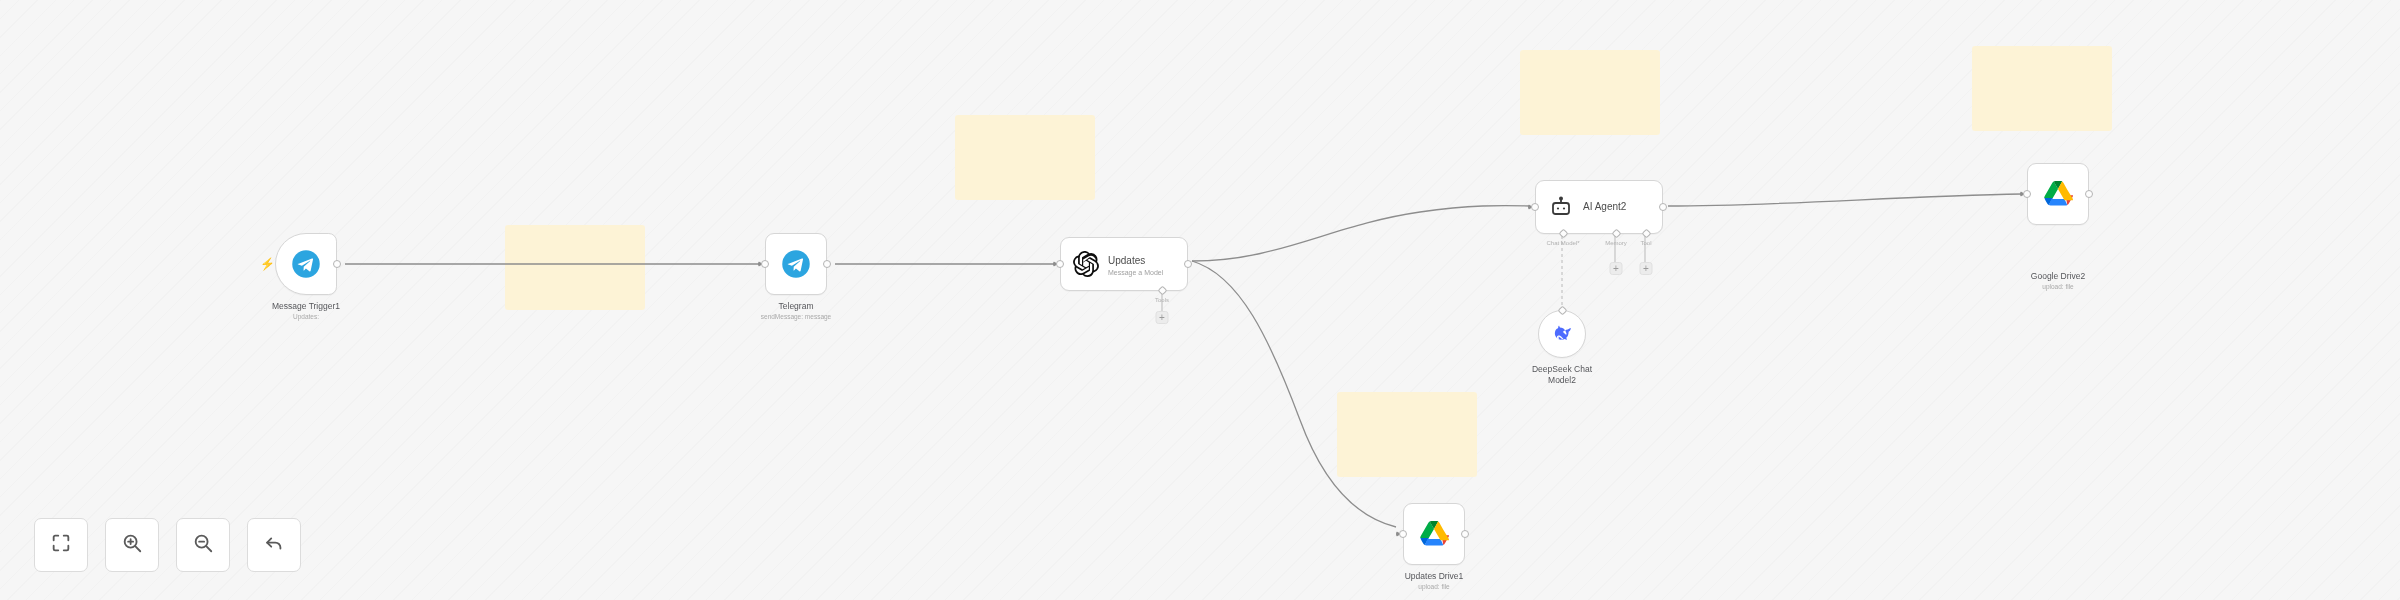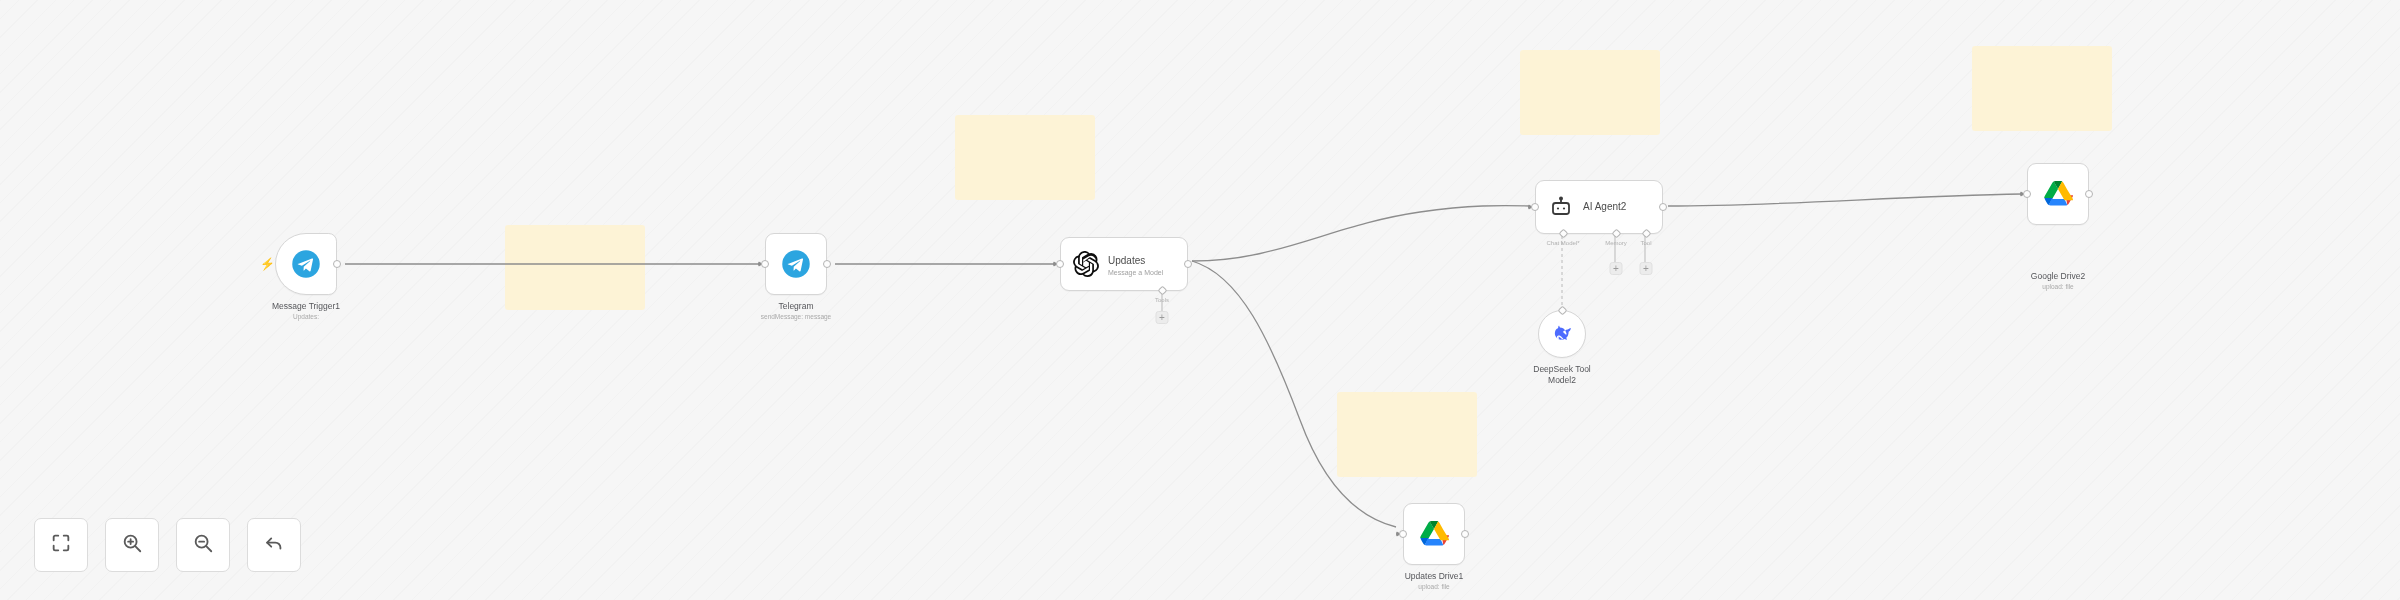--- a/index.html
+++ b/index.html
@@ -287,7 +287,7 @@
       <span class="port diamond" style="left:50%;margin-left:-3.5px;top:-4px;"></span>
     </div>
     <div class="node-caption wrap" style="top:54px;width:80px;">
-      <div class="cap-title wrap">DeepSeek Tool Model2</div>
+      <div class="cap-title wrap">DeepSeek Chat Model2</div>
     </div>
   </div>
 

